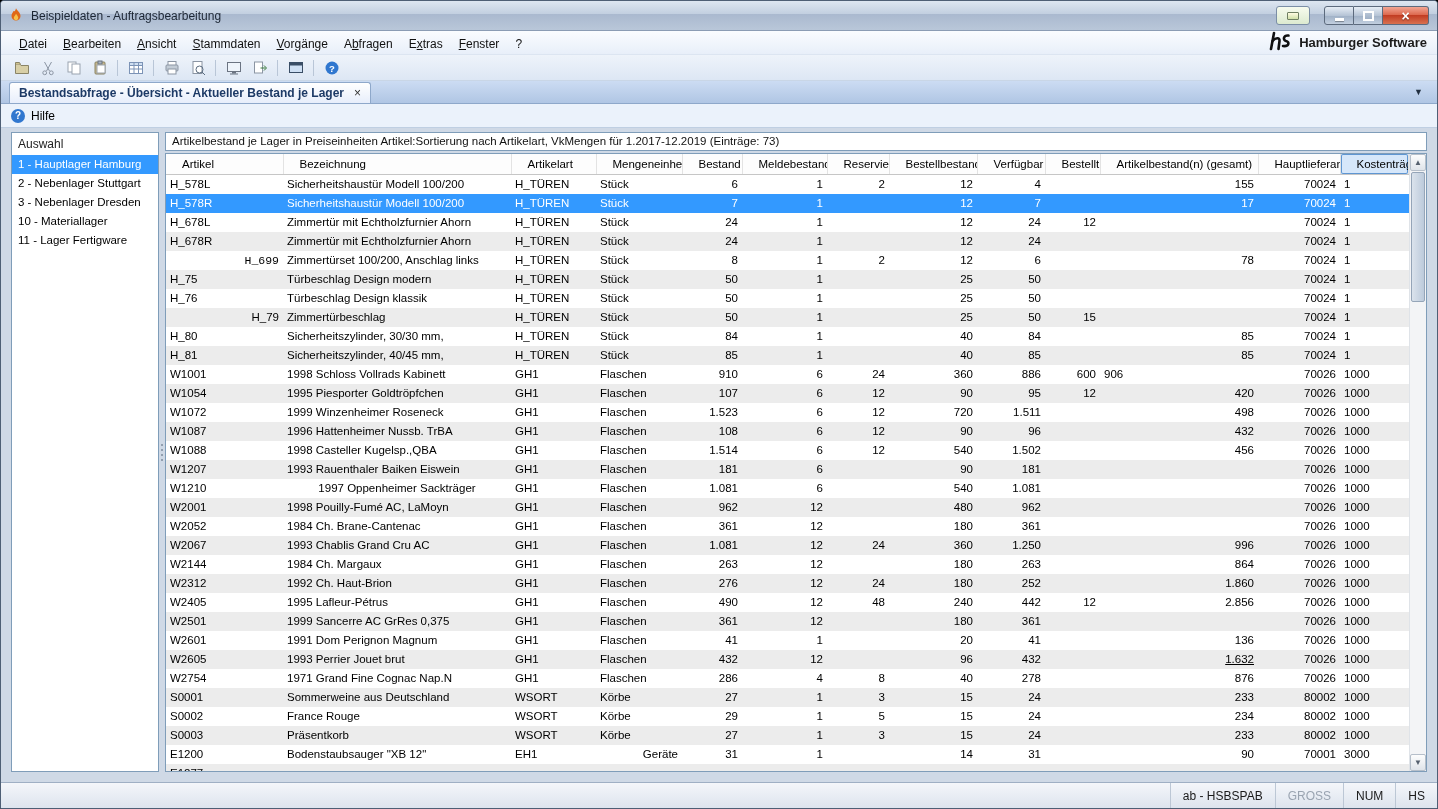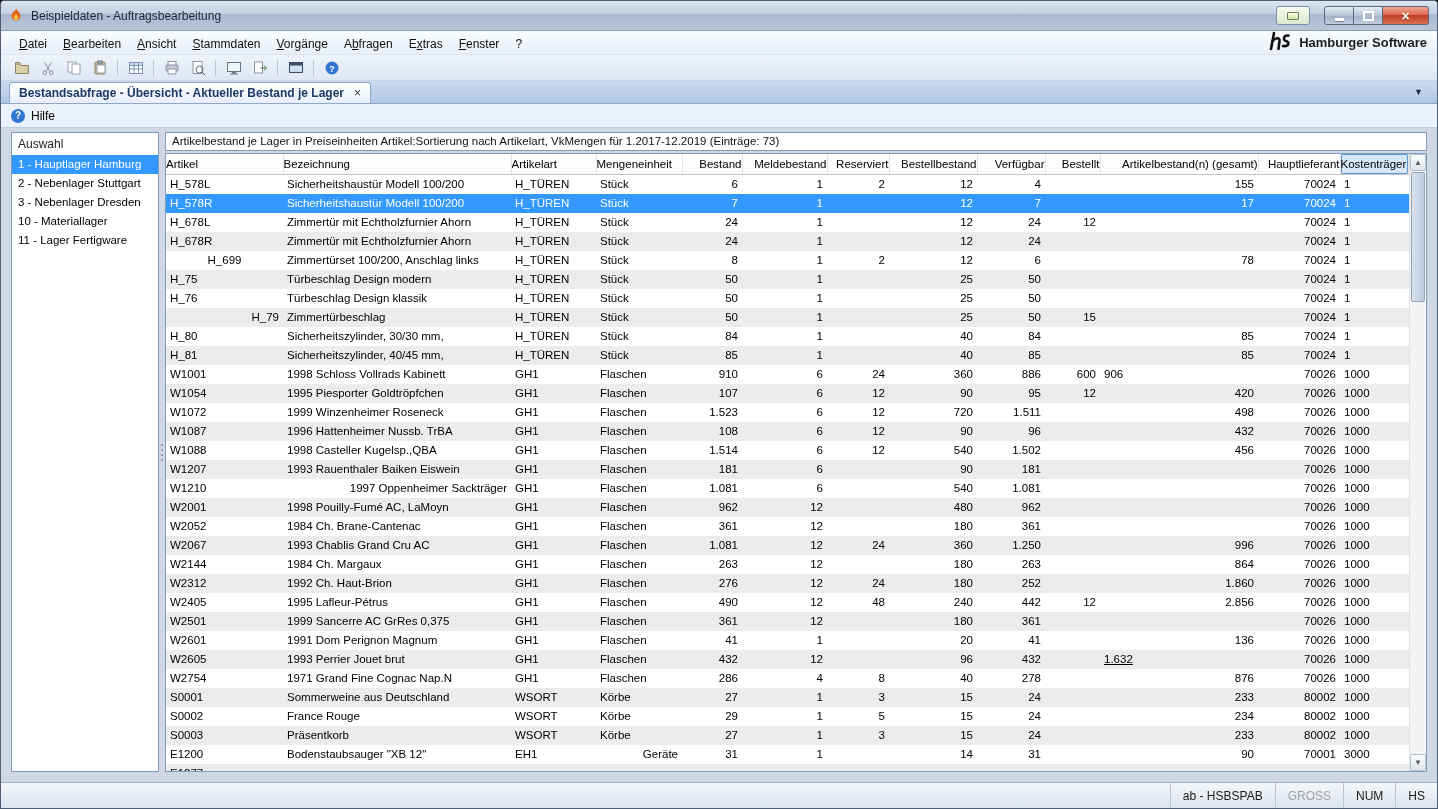--- a/index.html
+++ b/index.html
@@ -59,7 +59,7 @@
   .grid { flex: 1; margin-top: 2px; border: 1px solid #7f9db9; background: #fff; display: flex; min-height: 0; overflow: hidden; }
   .table-wrap { flex: 1; overflow: hidden; }
   table { border-collapse: collapse; table-layout: fixed; width: 100%; font-size: 11.5px; }
-  thead th { height: 20px; font-weight: normal; padding: 0 0; border-right: 1px solid #e3e3e3; border-bottom: 1px solid #c6c6c6; background: #fdfdfd; white-space: nowrap; overflow: hidden; }
+  thead th { height: 20px; font-weight: normal; padding: 0 16px; border-right: 1px solid #e3e3e3; border-bottom: 1px solid #c6c6c6; background: #fdfdfd; white-space: nowrap; overflow: hidden; }
   thead th.focused { background: #d6e7fa; box-shadow: inset 0 0 0 1px #5f96d2; border-radius: 2px; }
   tbody td { height: 19px; line-height: 19px; padding: 0 4px; white-space: nowrap; overflow: hidden; color: #000; }
   tbody tr.odd { background: #ececec; }

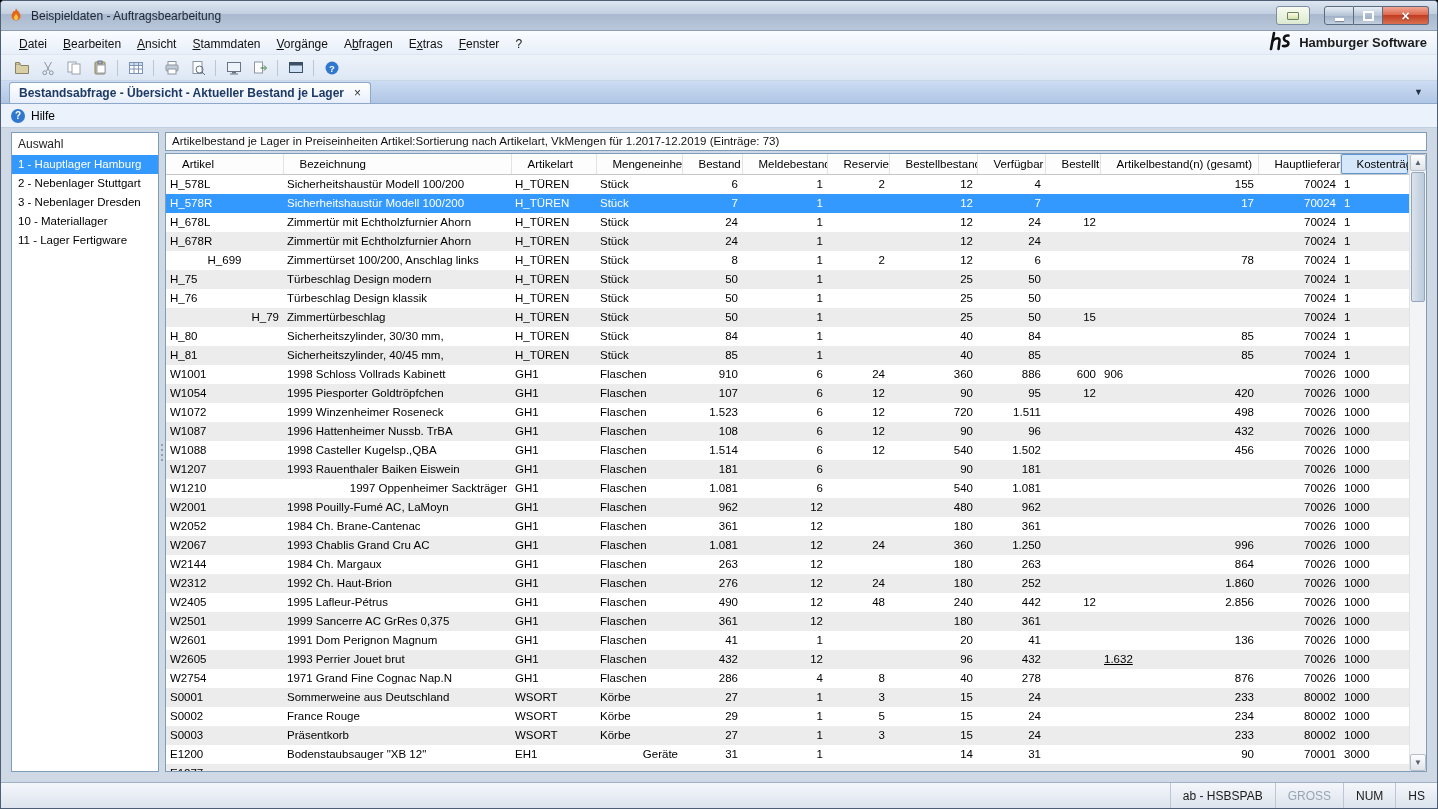--- a/index.html
+++ b/index.html
@@ -333,7 +333,7 @@
                   <td style="text-align: left;">1</td>
                 </tr>
                 <tr class="even">
-                  <td style="text-align: center;">H_699</td>
+                  <td style="text-align: right; font-family: Liberation Mono, monospace;">H_699</td>
                   <td style="text-align: left;">Zimmertürset 100/200, Anschlag links</td>
                   <td style="text-align: left;">H_TÜREN</td>
                   <td style="text-align: left;">Stück</td>

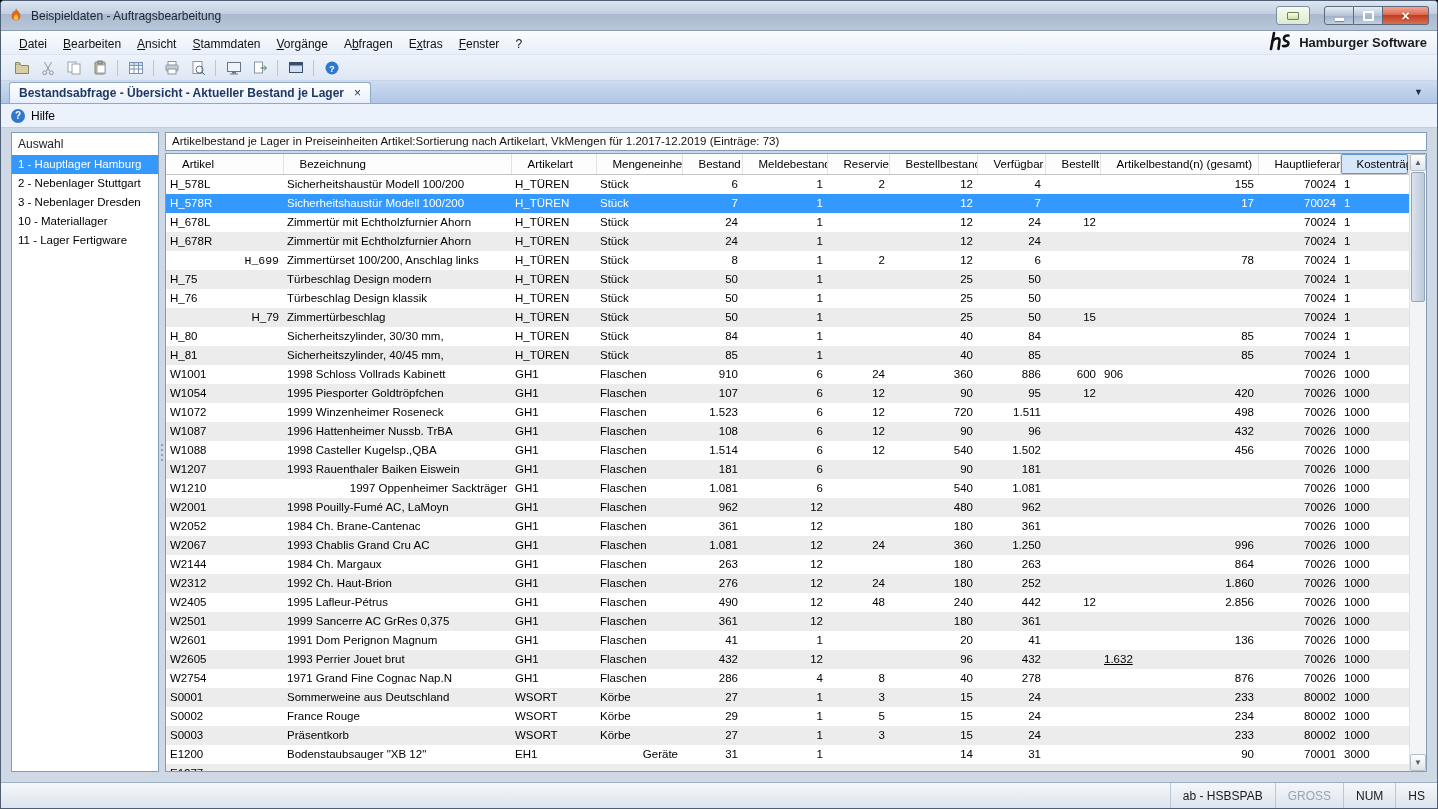--- a/index.html
+++ b/index.html
@@ -514,7 +514,7 @@
                 </tr>
                 <tr class="even">
                   <td style="text-align: left;">W1210</td>
-                  <td style="text-align: right;">1997 Oppenheimer Sackträger</td>
+                  <td style="text-align: center;">1997 Oppenheimer Sackträger</td>
                   <td style="text-align: left;">GH1</td>
                   <td style="text-align: left;">Flaschen</td>
                   <td style="text-align: right;">1.081</td>

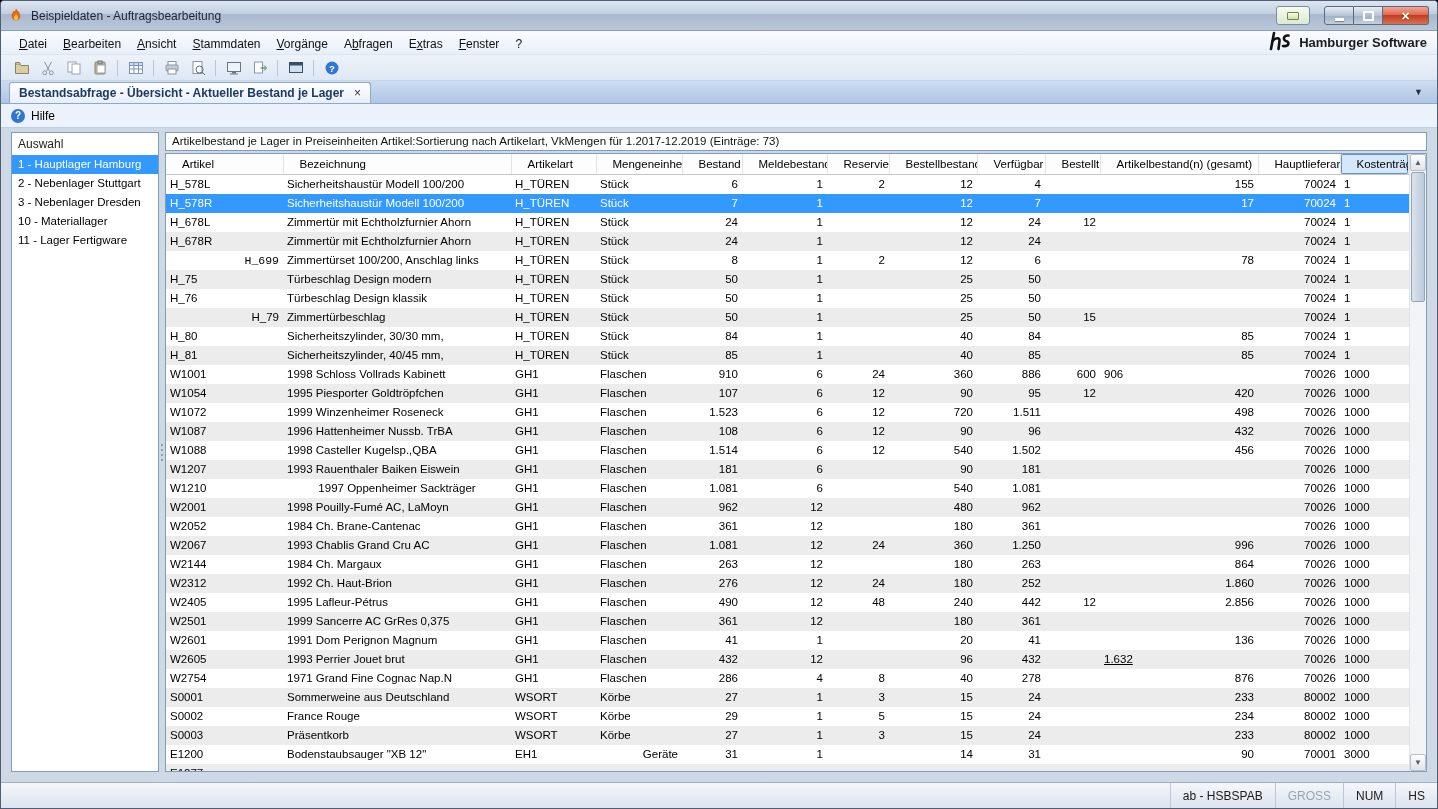--- a/index.html
+++ b/index.html
@@ -658,7 +658,7 @@
                   <td style="text-align: right;">96</td>
                   <td style="text-align: right;">432</td>
                   <td style="text-align: right;"></td>
-                  <td style=" text-decoration: underline;">1.632</td>
+                  <td style="text-align: right; text-decoration: underline;">1.632</td>
                   <td style="text-align: right;">70026</td>
                   <td style="text-align: left;">1000</td>
                 </tr>

